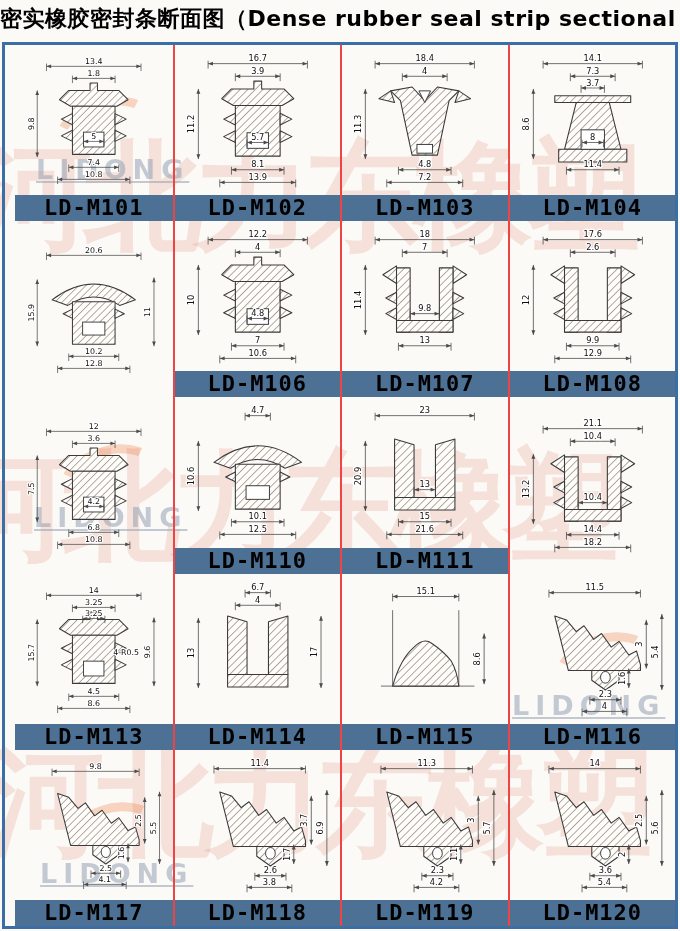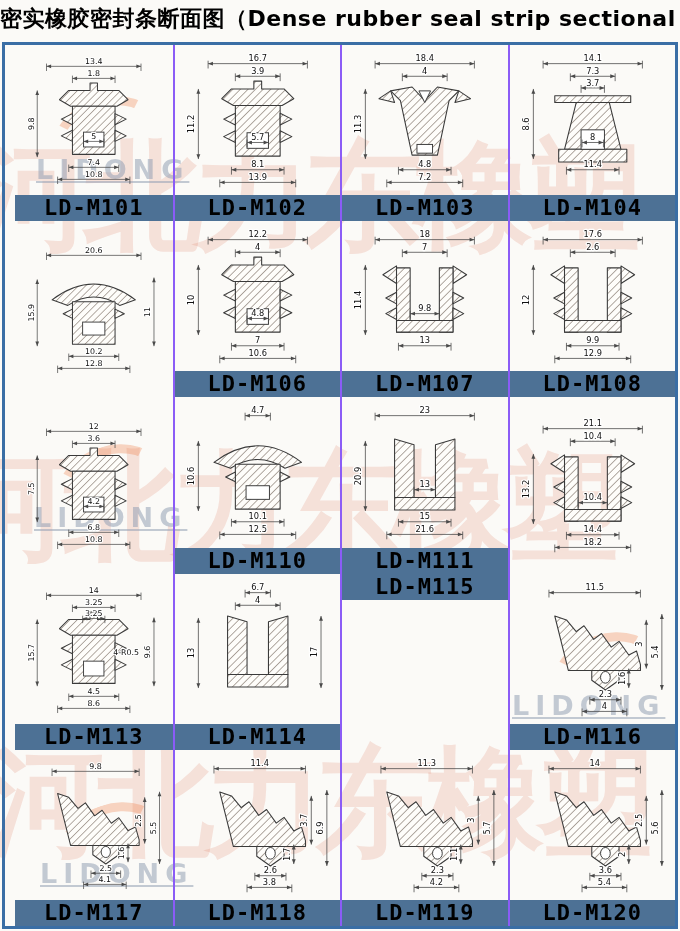--- a/index.html
+++ b/index.html
@@ -35,7 +35,7 @@
     border:3px solid #3a6ea5;
     display:grid;grid-template-columns:repeat(4,1fr);grid-template-rows:repeat(5,1fr);
   }
-  .cell{display:flex;flex-direction:column;border-left:2px solid #8b5cf6;min-width:0;}
+  .cell{display:flex;flex-direction:column;border-left:2px solid #ef4444;min-width:0;}
   .cell:nth-child(4n+1){border-left:none;margin-left:10px;}
   .draw{flex:1;position:relative;}
   .draw svg{position:absolute;left:0;top:0;width:100%;height:100%;}

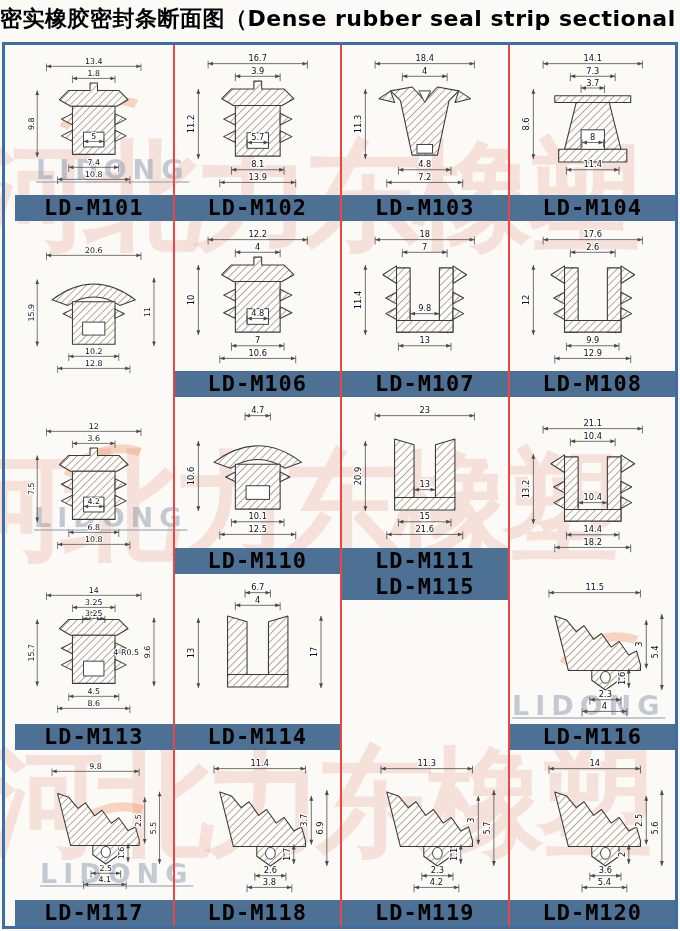--- a/index.html
+++ b/index.html
@@ -712,6 +712,24 @@
     </div>
   </div>
     <div class="cell">
+    <div class="draw">
+        <svg viewBox="0 0 170 148" preserveAspectRatio="xMidYMid meet">
+          <line class="dl" x1="40" y1="112" x2="136" y2="112"></line>
+          <line class="dl" x1="52" y1="34" x2="52" y2="112"></line>
+          <line class="dl" x1="120" y1="34" x2="120" y2="112"></line>
+          <path class="pf" d="M52,112 Q60,84 74,72 Q84,62 92,68 Q104,76 112,86 Q118,96 120,112 Z"></path>
+          <line class="dl" x1="52" y1="20" x2="120" y2="20"></line>
+          <line class="dl" x1="52" y1="17" x2="52" y2="25"></line>
+          <line class="dl" x1="120" y1="17" x2="120" y2="25"></line>
+          <polygon class="ar" points="52,20 57,18 57,22"></polygon>
+          <polygon class="ar" points="120,20 115,18 115,22"></polygon>
+          <text class="dt" x="86" y="17.5" text-anchor="middle">15.1</text>
+          <line class="dl" x1="146" y1="58" x2="146" y2="110"></line>
+          <polygon class="ar" points="146,58 144,63 148,63"></polygon>
+          <polygon class="ar" points="146,110 144,105 148,105"></polygon>
+          <text class="dt" text-anchor="middle" transform="rotate(-90 142 84)" x="142" y="84">8.6</text>
+        </svg>
+      </div>
     <div class="bar">
       <span>LD-M115</span>
     </div>

